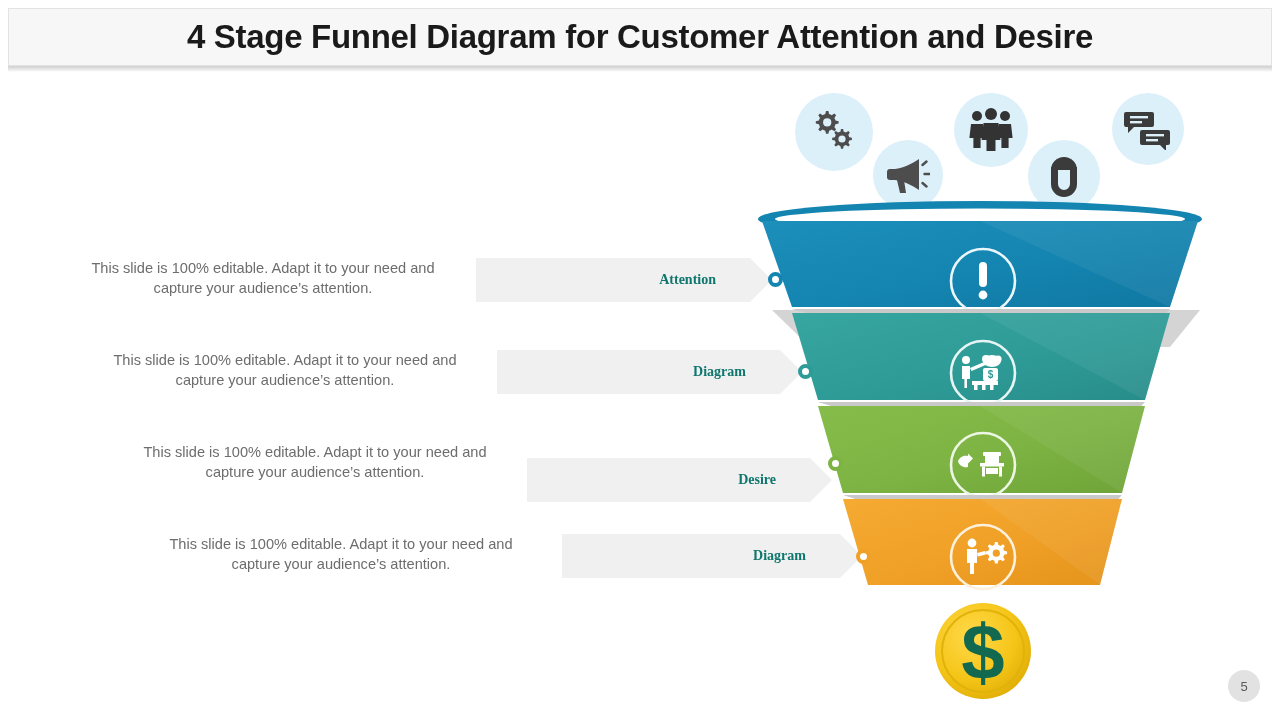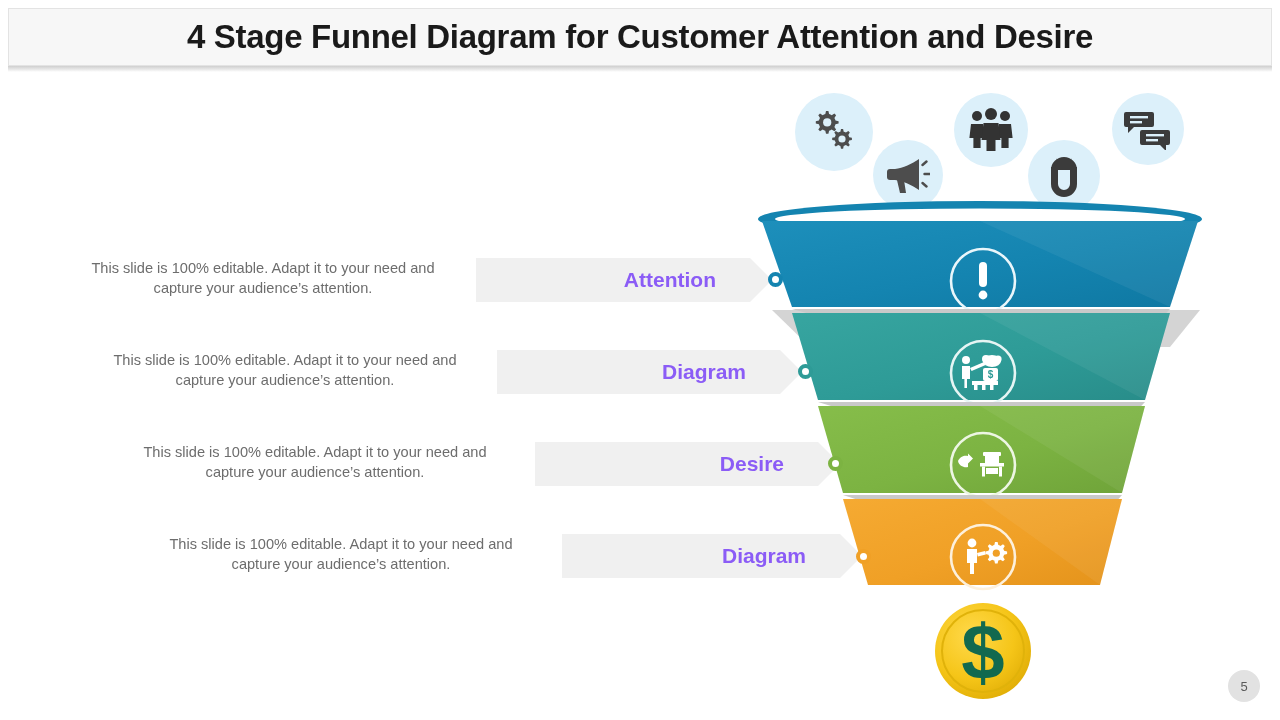--- a/index.html
+++ b/index.html
@@ -73,9 +73,10 @@
     filter: drop-shadow(0 1px 1px rgba(0,0,0,0.12));
   }
   .label-plate span {
-    font-size: 21px;
+    font-size: 14px;
     font-weight: bold;
-    color: #8b5cf6;
+    color: #0f766e;
+    font-family: Liberation Serif, serif;
   }
   #plate-0 { left: 476px; top: 258px; width: 296px; }
   #plate-1 { left: 497px; top: 350px; width: 305px; }

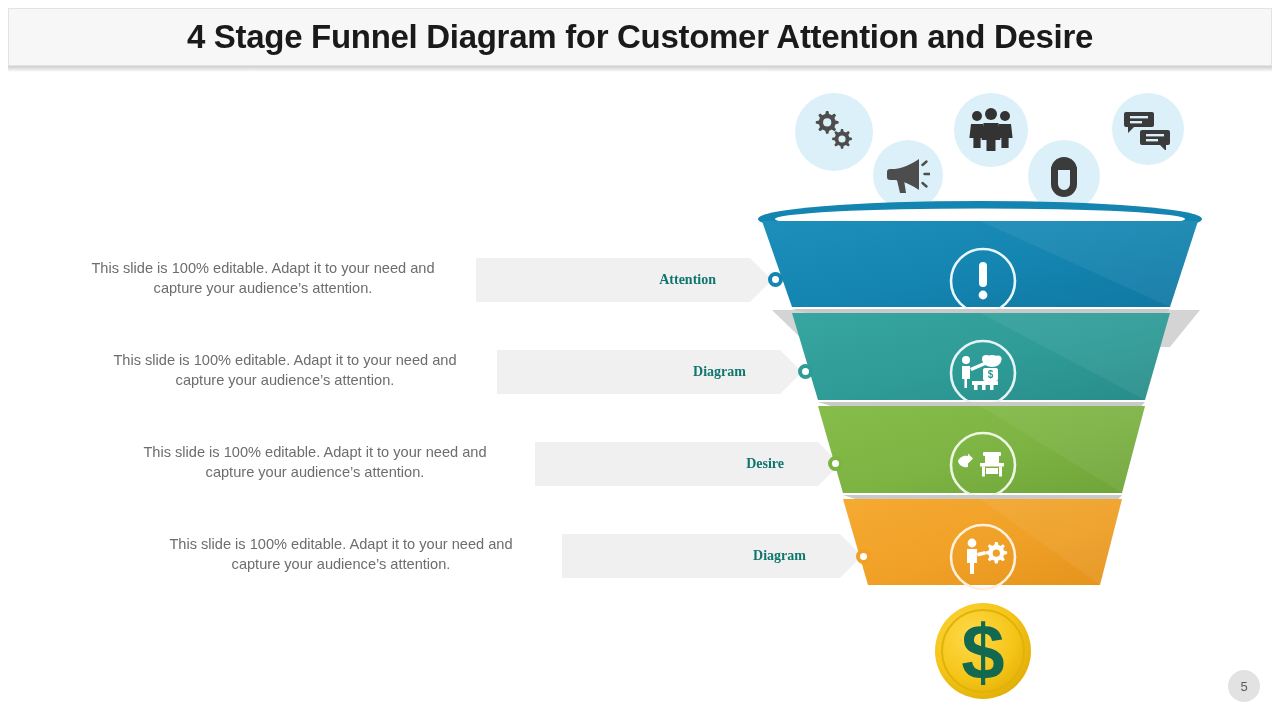--- a/index.html
+++ b/index.html
@@ -80,7 +80,7 @@
   }
   #plate-0 { left: 476px; top: 258px; width: 296px; }
   #plate-1 { left: 497px; top: 350px; width: 305px; }
-  #plate-2 { left: 527px; top: 442px; width: 305px; margin-left: 8px; }
+  #plate-2 { left: 527px; top: 458px; width: 305px; }
   #plate-3 { left: 562px; top: 534px; width: 300px; }
 
   

